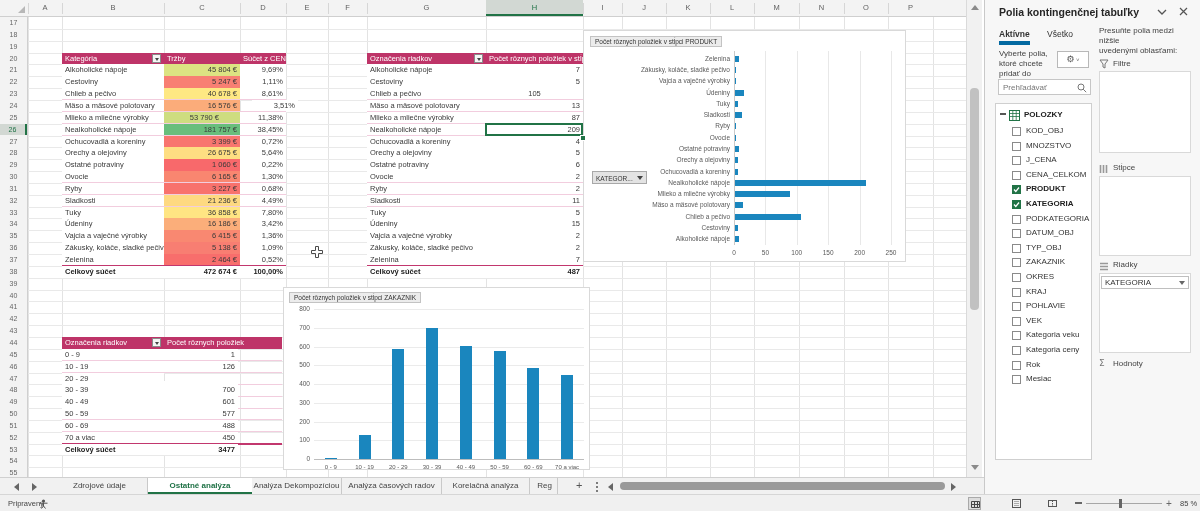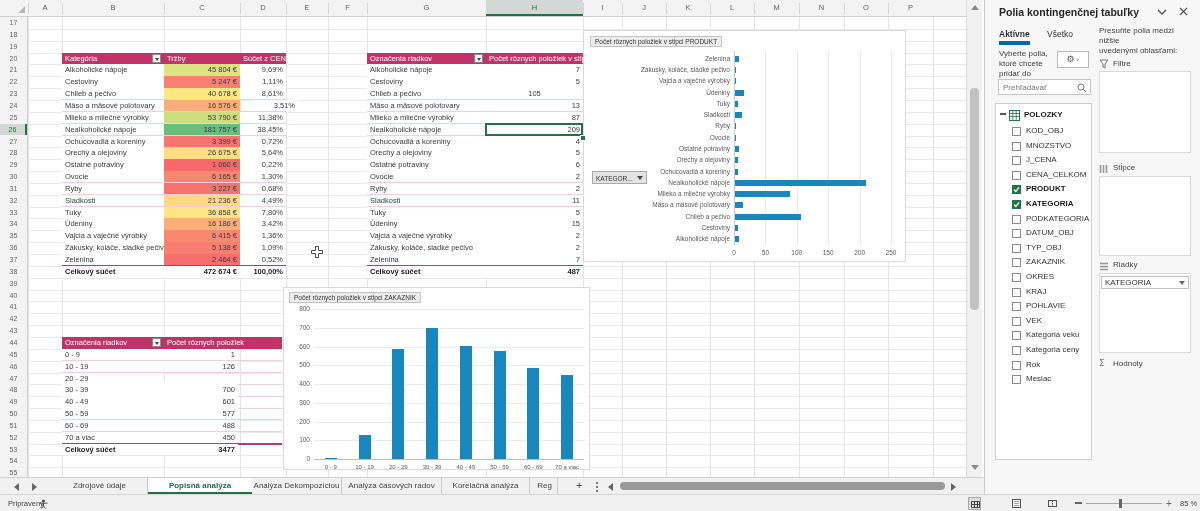--- a/index.html
+++ b/index.html
@@ -231,7 +231,7 @@
         <div class="pt-c" style="left: 252px; top: 99.95px; width: 46px; height: 11.85px; text-align: right; padding-left: 3px; padding-right: 3px; background: rgb(255, 255, 255);">3,51%</div>
         <div style="position: absolute; left: 62px; top: 111.3px; width: 224px; height: 1px; background: rgb(242, 205, 222);"></div>
         <div class="pt-c" style="left: 62px; top: 111.8px; width: 102px; height: 11.85px; text-align: left; padding-left: 3px; padding-right: 3px; background: rgb(255, 255, 255);">Mlieko a mliečne výrobky</div>
-        <div class="pt-c" style="left: 164px; top: 111.8px; width: 76px; height: 11.85px; text-align: right; padding-left: 3px; padding-right: 3px; background: rgb(206, 221, 128);">53 790 €</div>
+        <div class="pt-c" style="left: 164px; top: 111.8px; width: 76px; height: 11.85px; text-align: right; padding-left: 3px; padding-right: 21px; background: rgb(206, 221, 128);">53 790 €</div>
         <div class="pt-c" style="left: 240px; top: 111.8px; width: 46px; height: 11.85px; text-align: right; padding-left: 3px; padding-right: 3px; background: rgb(255, 255, 255);">11,38%</div>
         <div style="position: absolute; left: 62px; top: 123.15px; width: 224px; height: 1px; background: rgb(242, 205, 222);"></div>
         <div class="pt-c" style="left: 62px; top: 123.65px; width: 102px; height: 11.85px; text-align: left; padding-left: 3px; padding-right: 3px; background: rgb(255, 255, 255);">Nealkoholické nápoje</div>

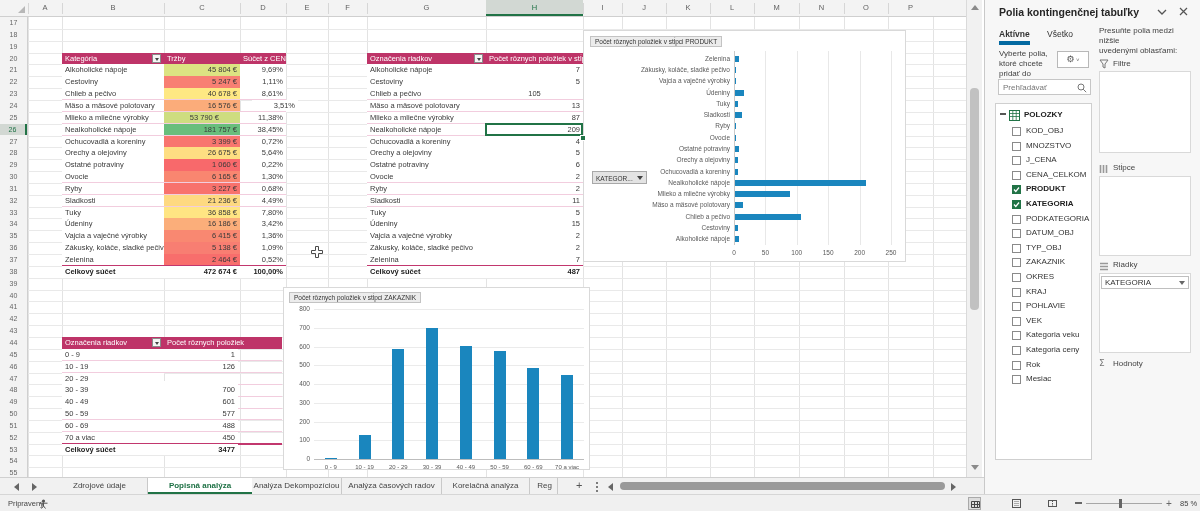--- a/index.html
+++ b/index.html
@@ -487,7 +487,7 @@
   <div class="tri" style="left:32px;top:5px;border:4px solid transparent;border-left:5px solid #666;border-right:none;"></div>
   <div id="stabs">
       <div class="stab" style="left: 52px; width: 96px;">Zdrojové údaje</div>
-      <div class="stab active" style="left: 148px; width: 104px;">Popisná analýza</div>
+      <div class="stab active" style="left: 148px; width: 104px;">Ostatné analýza</div>
       <div class="stab" style="left: 252px; width: 90px;">Analýza Dekompozíciou</div>
       <div class="stab" style="left: 342px; width: 100px;">Analýza časových radov</div>
       <div class="stab" style="left: 442px; width: 88px;">Korelačná analýza</div>

